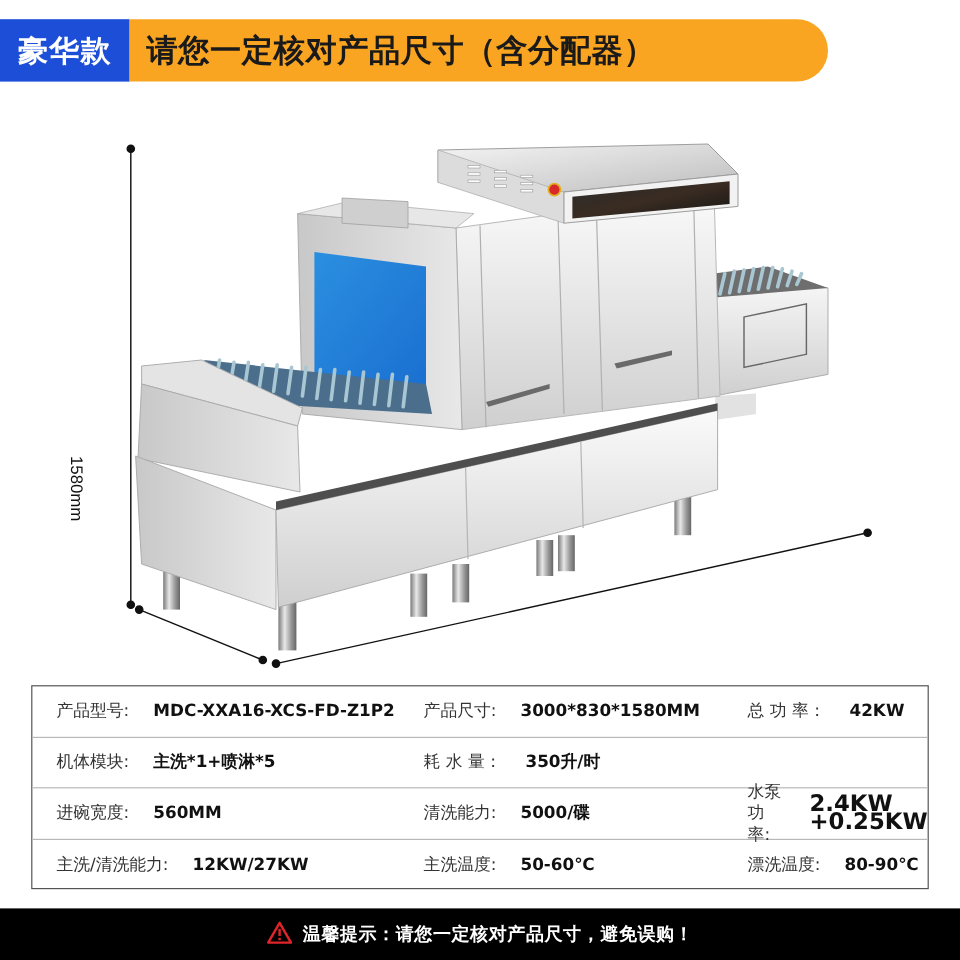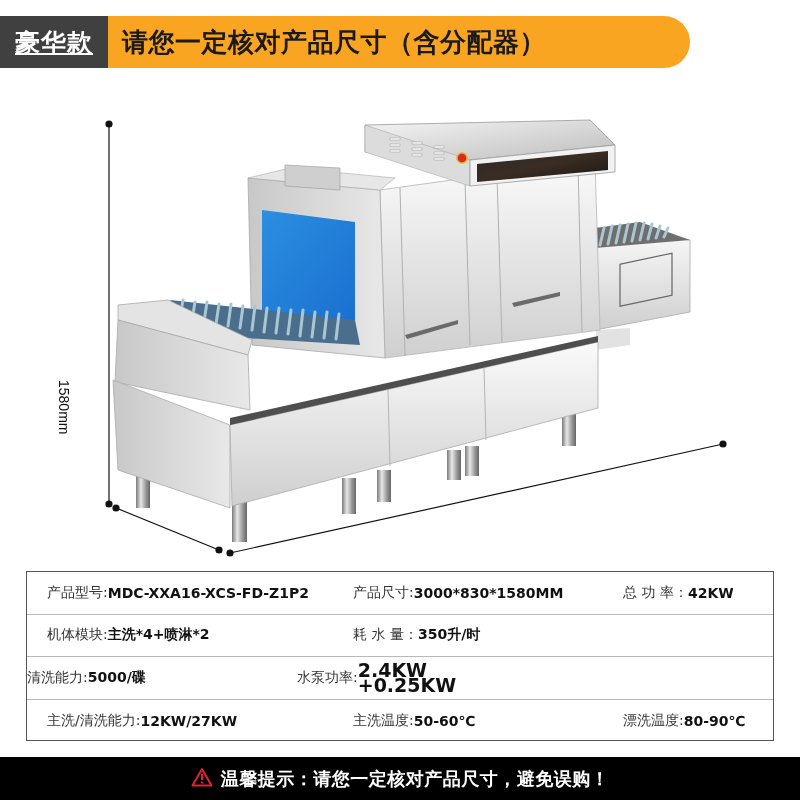--- a/index.html
+++ b/index.html
@@ -9,9 +9,9 @@
     
     .header { position: absolute; left: 0; top: 16px; height: 52px; width: 690px; display: flex; }
     .badge {
-      background: #404040; color: #ffffff; width: 108px; height: 52px;
+      background: #1d4ed8; color: #ffffff; width: 108px; height: 52px;
       display: flex; align-items: center; justify-content: center;
-      font-weight: bold; font-size: 25px; letter-spacing: 1px; text-decoration: underline;
+      font-weight: bold; font-size: 25px; letter-spacing: 1px;
     }
     .title-pill {
       background: #f9a521; height: 52px; flex: 1;

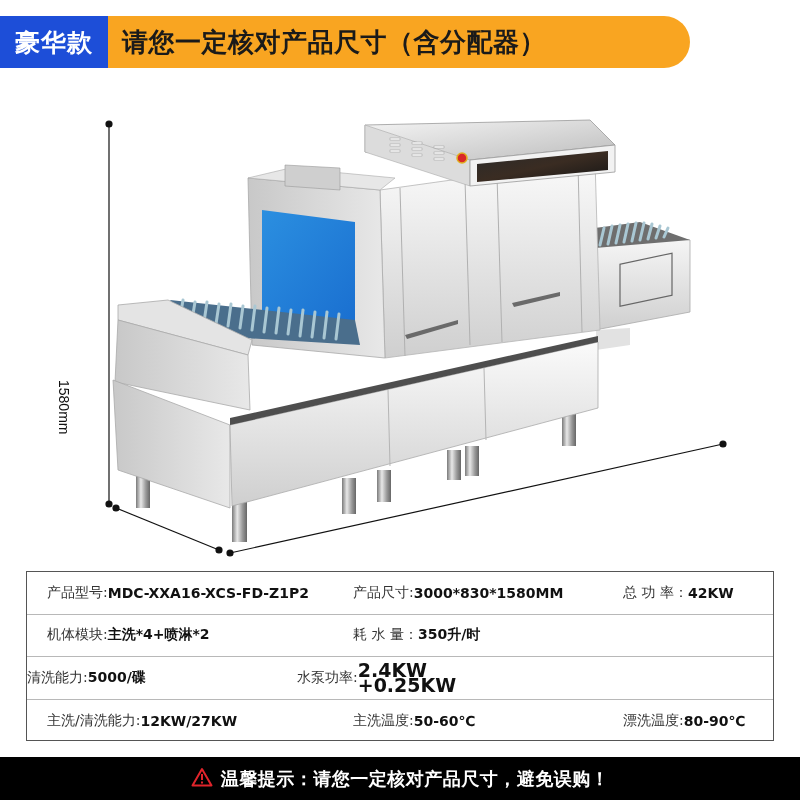--- a/index.html
+++ b/index.html
@@ -37,7 +37,7 @@
     .spec-row:last-child { border-bottom: none; }
     .cell { display: flex; align-items: center; font-size: 14px; height: 100%; }
     .cell .k { color: #333; font-weight: normal; }
-    .cell .v { color: #111; font-weight: bold; margin-left: 0; }
+    .cell .v { color: #111; font-weight: bold; margin-left: 20px; }
     .c1 { width: 326px; padding-left: 20px; }
     .c2 { width: 248px; padding-left: 0; }
     .c3 { flex: 1; padding-left: 22px; }

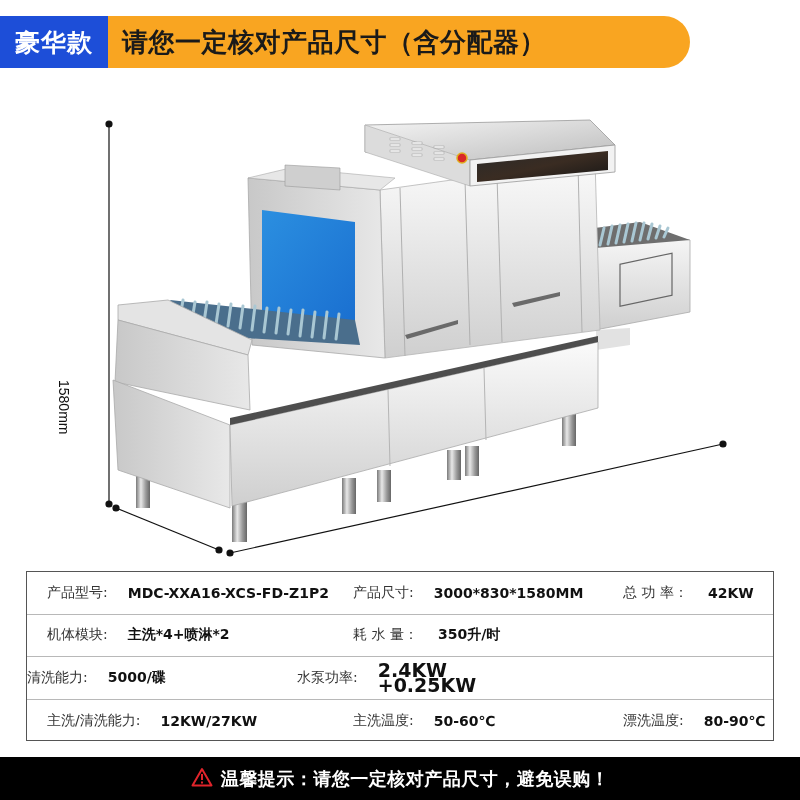--- a/index.html
+++ b/index.html
@@ -226,7 +226,7 @@
   <div class="spec-row">
     <div class="cell c1">
       <span class="k">机体模块:</span>
-      <span class="v">主洗*4+喷淋*2</span>
+      <span class="v">主洗*1+喷淋*5</span>
     </div>
     <div class="cell c2">
       <span class="k">耗 水 量：</span>

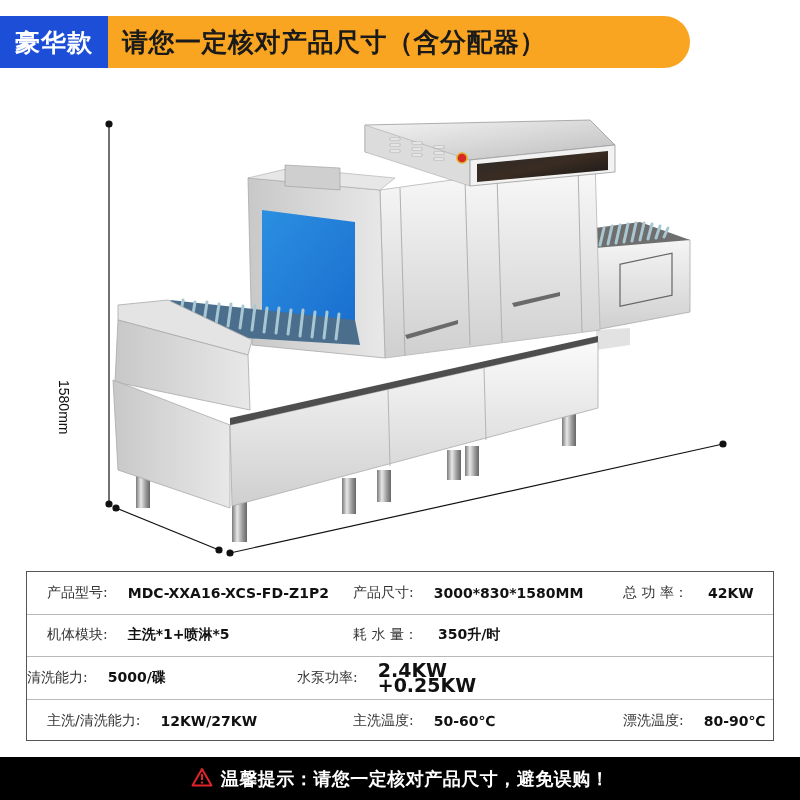--- a/index.html
+++ b/index.html
@@ -235,6 +235,10 @@
   </div>
 
   <div class="spec-row">
+    <div class="cell c1">
+      <span class="k">进碗宽度:</span>
+      <span class="v">560MM</span>
+    </div>
     <div class="cell c2">
       <span class="k">清洗能力:</span>
       <span class="v">5000/碟</span>

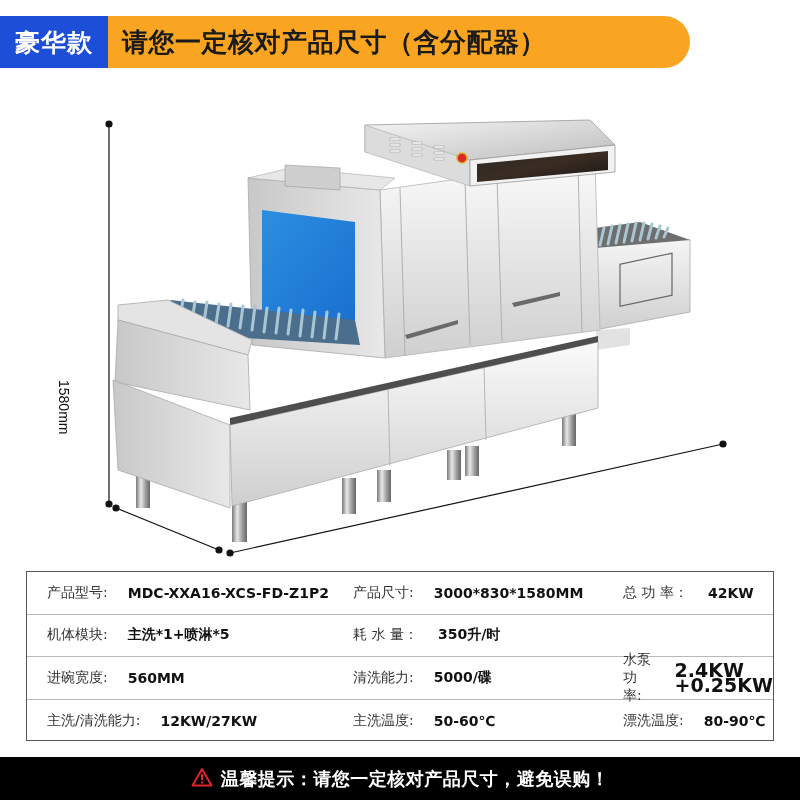--- a/index.html
+++ b/index.html
@@ -48,7 +48,7 @@
       position: absolute; left: 0; top: 757px; width: 800px; height: 43px; background: #000000;
       display: flex; align-items: center; justify-content: center; gap: 8px;
     }
-    .footer .warn-text { color: #ffffff; font-weight: bold; font-size: 18px; letter-spacing: 0.5px; }
+    .footer .warn-text { color: #ffffff; font-weight: bold; font-size: 15px; letter-spacing: 0.5px; }
   </style>
 </head>
 <body>

